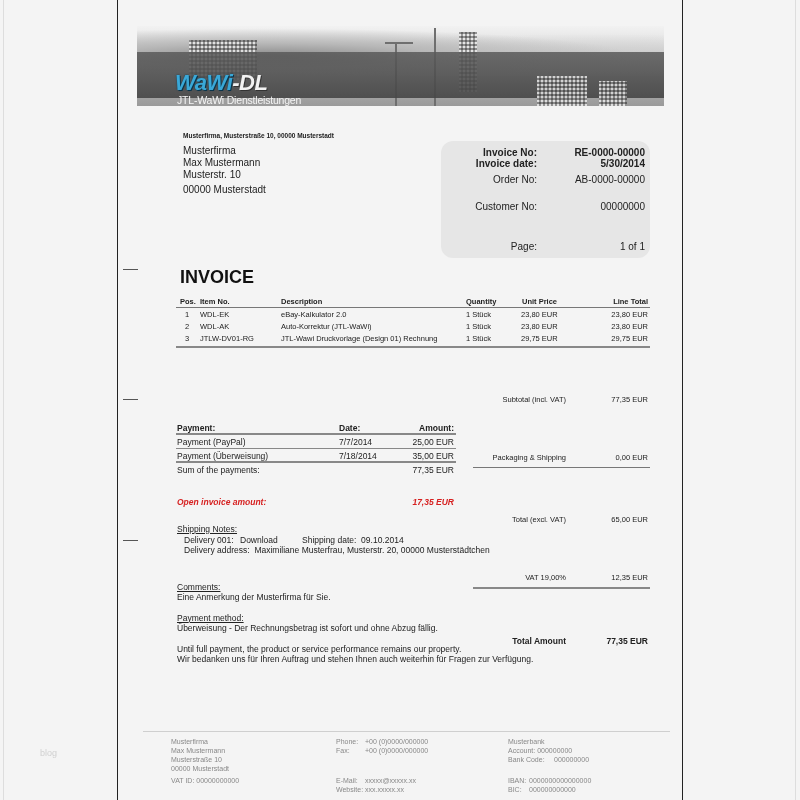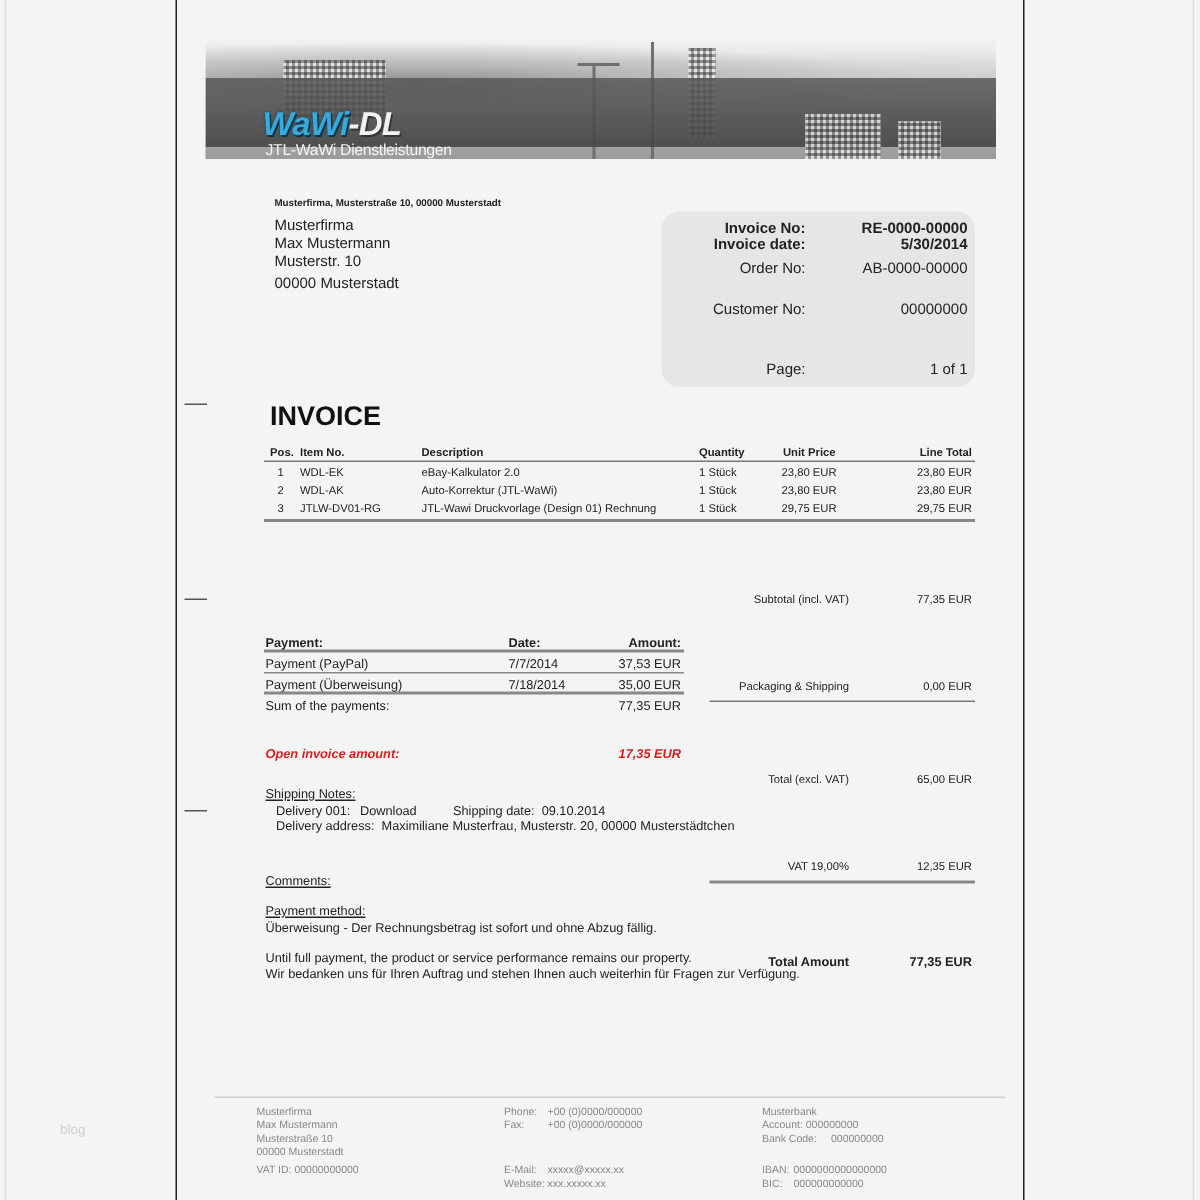--- a/index.html
+++ b/index.html
@@ -229,7 +229,7 @@
   <div class="prow pline">
     <span class="p1">Payment (PayPal)</span>
     <span class="p2">7/7/2014</span>
-    <span class="p3">37,53 EUR</span>
+    <span class="p3">25,00 EUR</span>
   </div>
   <div class="prow pline2">
     <span class="p1">Payment (Überweisung)</span>

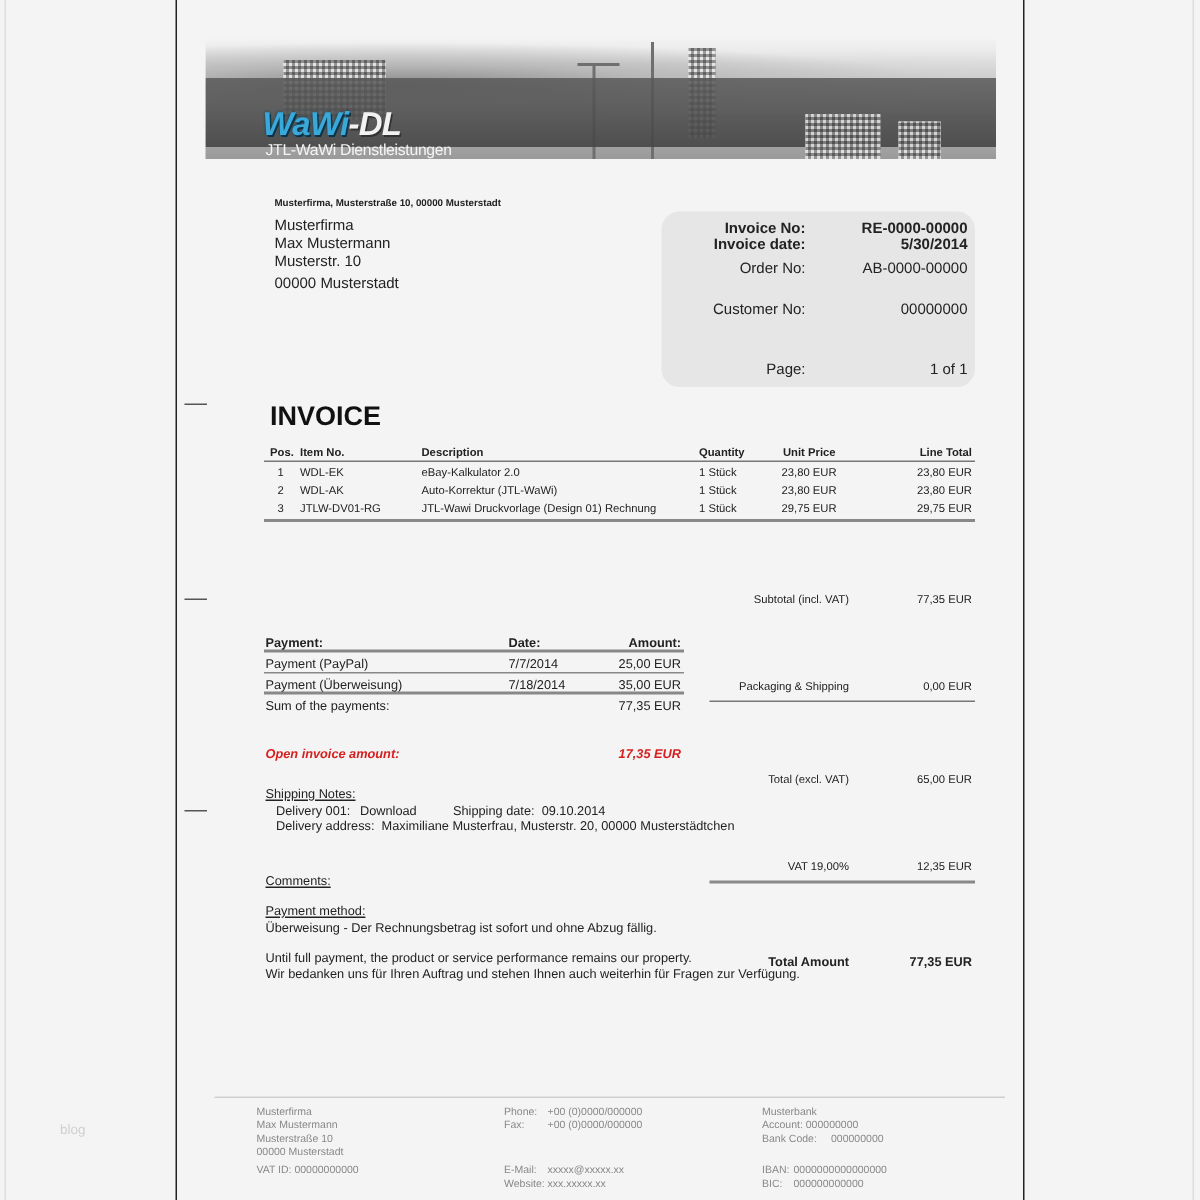--- a/index.html
+++ b/index.html
@@ -256,6 +256,7 @@
   </div>
   <div class="spacer" style="height:26px;"></div>
   <div class="u">Comments:</div>
+  <div>Eine Anmerkung der Musterfirma für Sie.</div>
   <div class="spacer" style="height:10px;"></div>
   <div class="u">Payment method:</div>
   <div>Überweisung - Der Rechnungsbetrag ist sofort und ohne Abzug fällig.</div>

